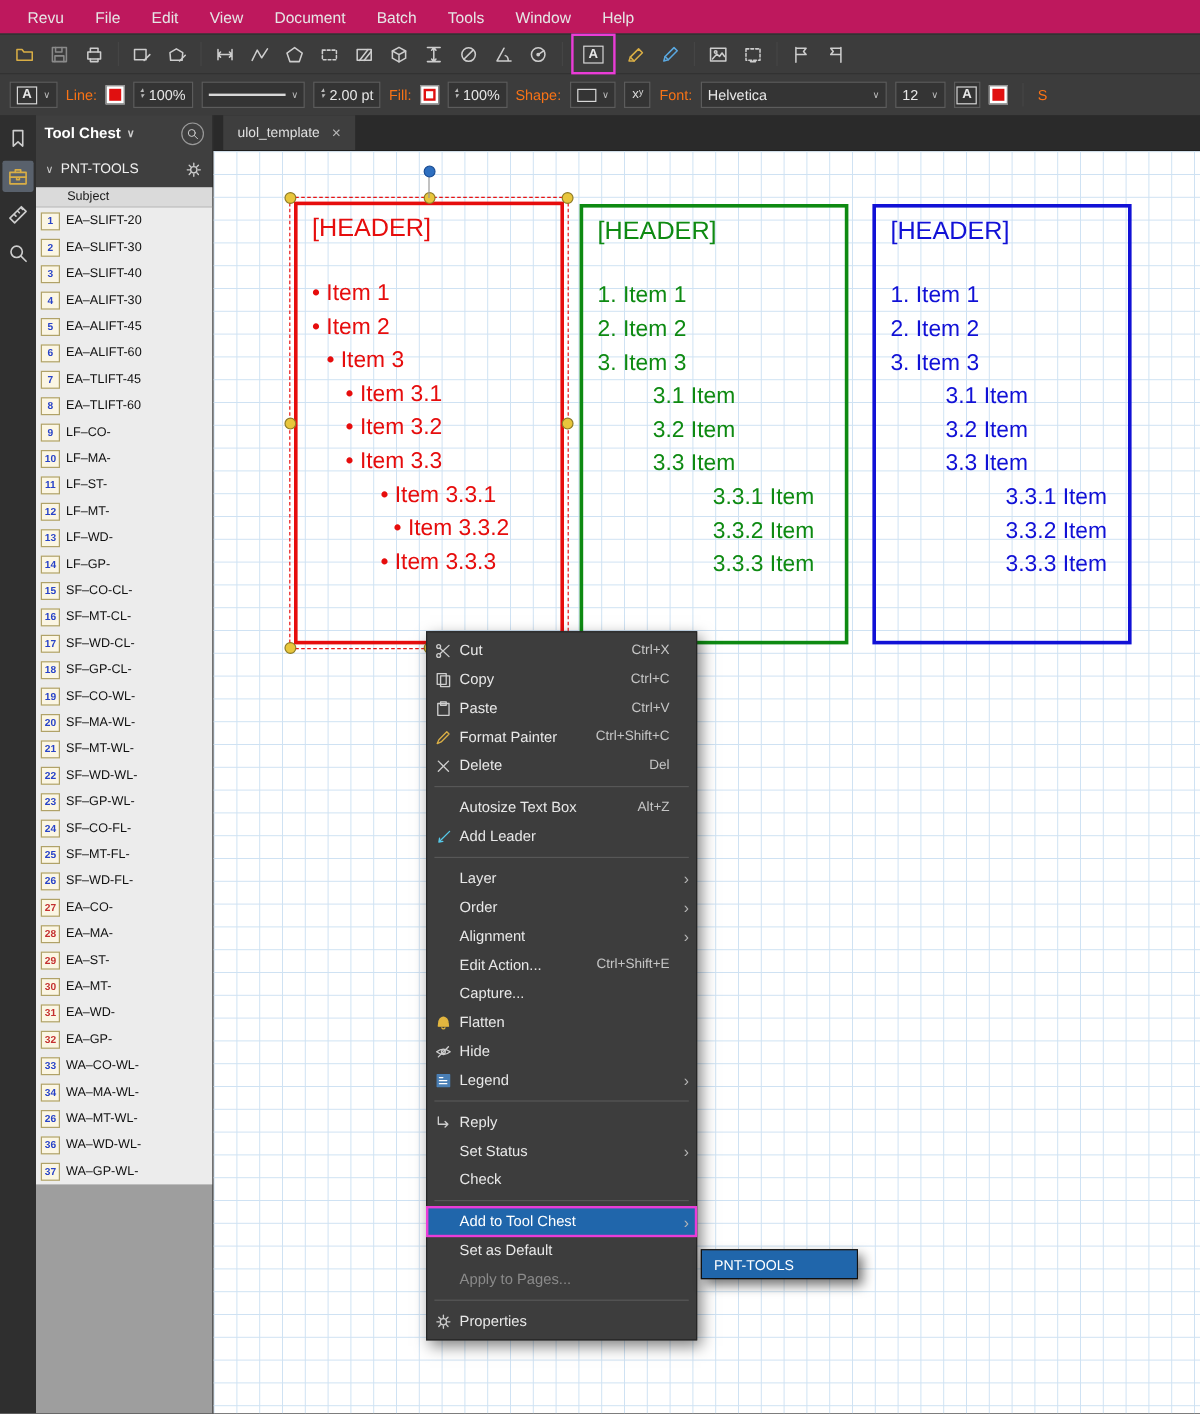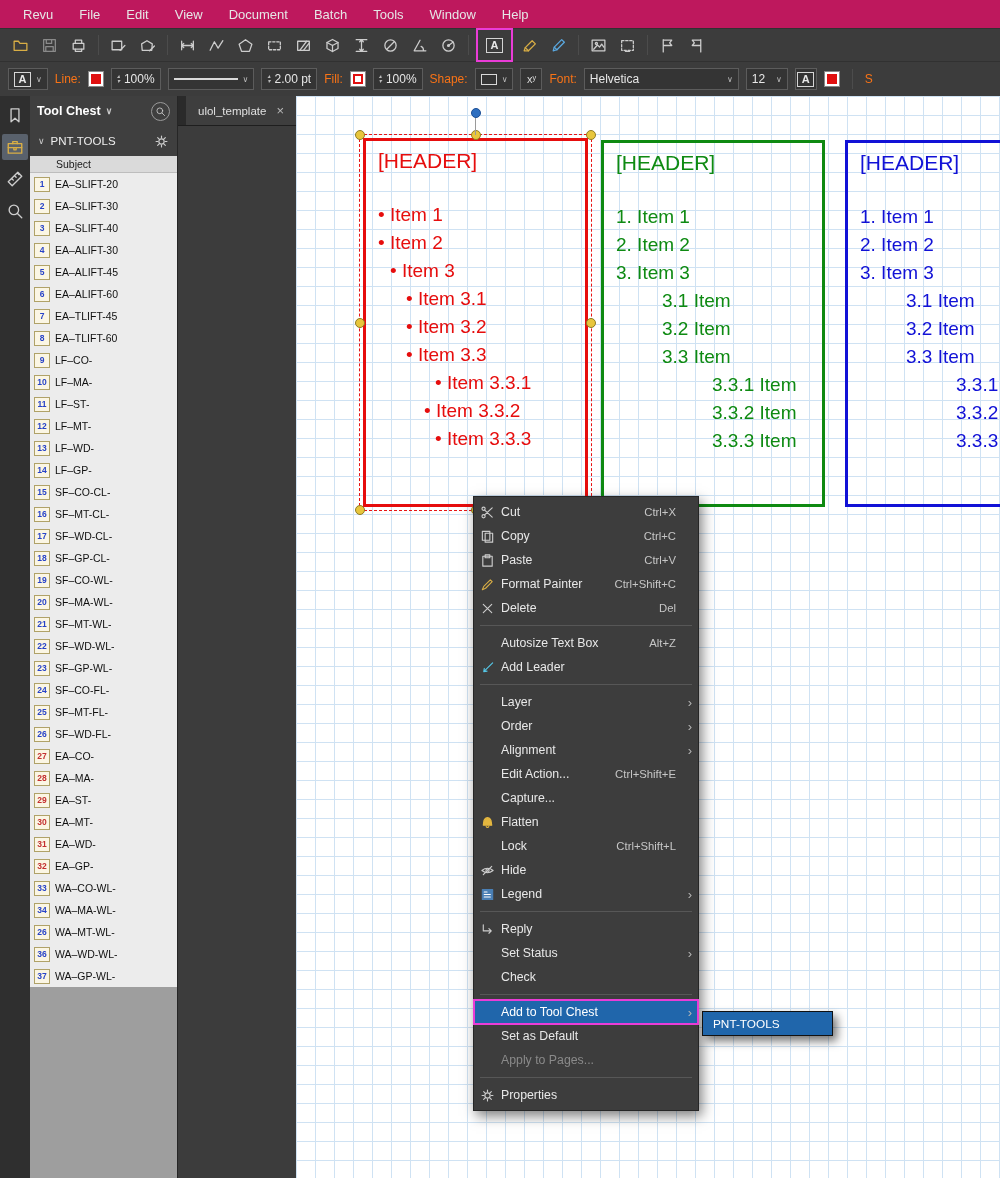--- a/index.html
+++ b/index.html
@@ -64,7 +64,7 @@
   .tc-ico.red{color:#c43030}
 
   
-  .main{flex:1;display:flex;flex-direction:row;min-width:0}
+  .main{flex:1;display:flex;flex-direction:column;min-width:0}
   .tabbar{height:30px;background:#2a2a2a;display:flex;align-items:stretch;padding-left:8px;border-bottom:1px solid #1e1e1e;flex:none}
   .tab{display:flex;align-items:center;gap:10px;background:#3e3e3e;padding:0 12px;font-size:11.5px;color:#e0e0e0}
   .tab-x{color:#b8b8b8;font-size:13px}

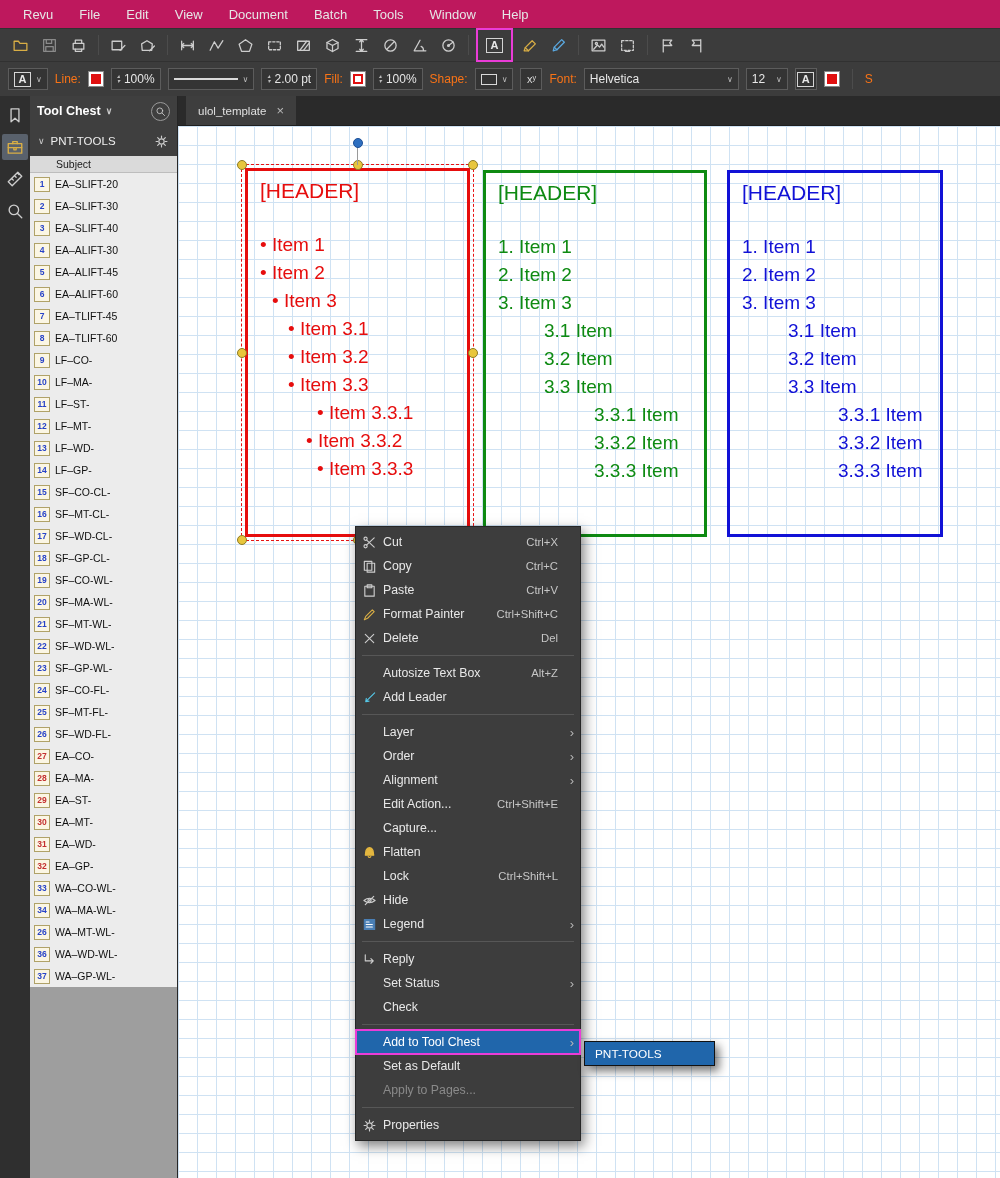--- a/index.html
+++ b/index.html
@@ -550,7 +550,7 @@
               <div class="tb-line" style="margin-left: 28px;">• Item 3.2</div>
               <div class="tb-line" style="margin-left: 28px;">• Item 3.3</div>
               <div class="tb-line" style="margin-left: 57px;">• Item 3.3.1</div>
-              <div class="tb-line" style="margin-left: 46px;">• Item 3.3.2</div>
+              <div class="tb-line" style="margin-left: 68px;">• Item 3.3.2</div>
               <div class="tb-line" style="margin-left: 57px;">• Item 3.3.3</div>
             </div>
             <div class="tbox pos-1" style="border-color: rgb(14, 138, 18); color: rgb(14, 138, 18);">

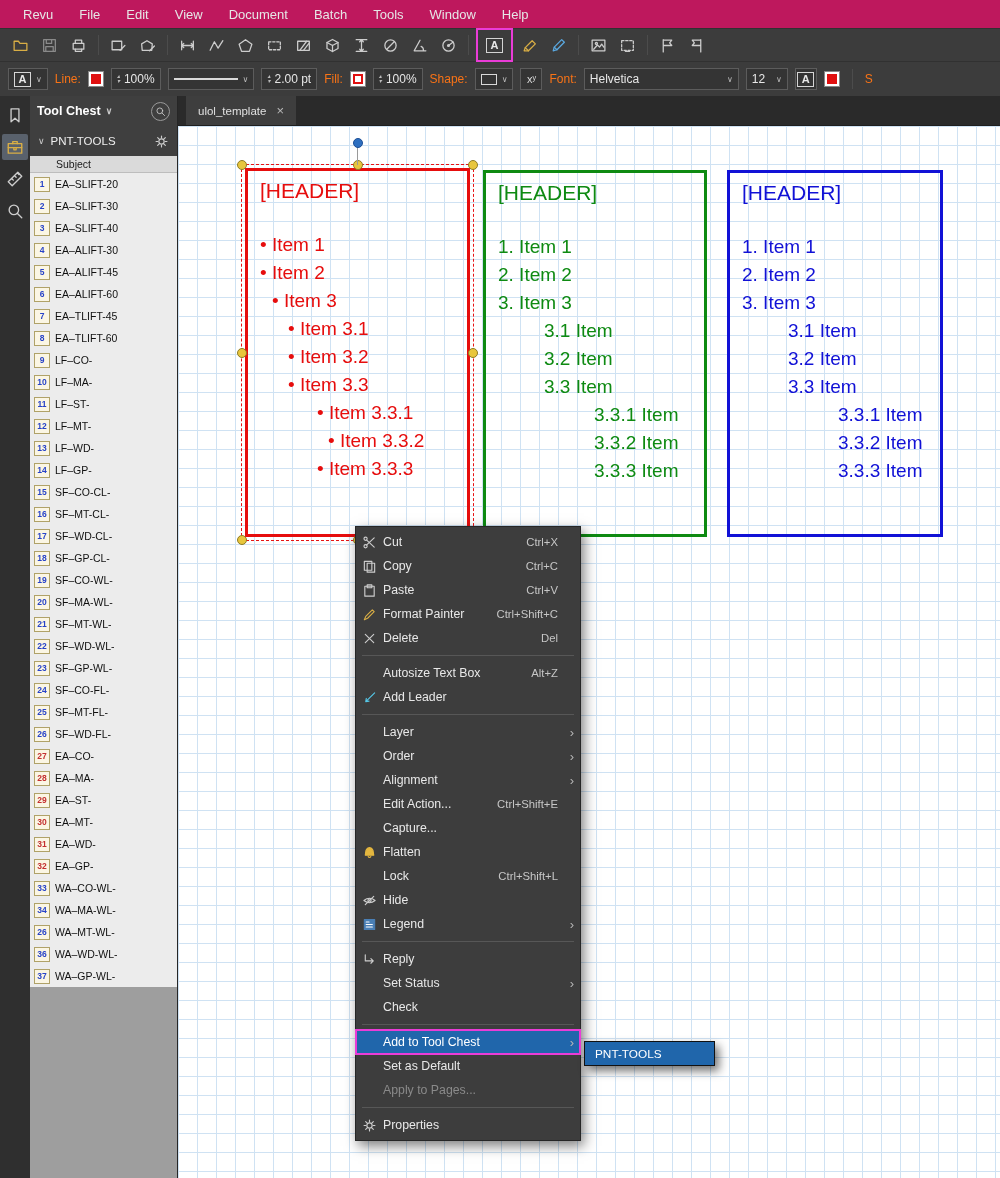--- a/index.html
+++ b/index.html
@@ -693,12 +693,6 @@
               <span class="cm-arrow"></span>
             </div>
             <div class="cm-item">
-              <span class="cm-ic"></span>
-              <span class="cm-label">Lock</span>
-              <span class="cm-short">Ctrl+Shift+L</span>
-              <span class="cm-arrow"></span>
-            </div>
-            <div class="cm-item">
               <span class="cm-ic">
                 <svg viewBox="0 0 16 16" class="ic">
                   <path d="M2 8 Q8 3.2 14 8 Q8 12.8 2 8 z"></path>

